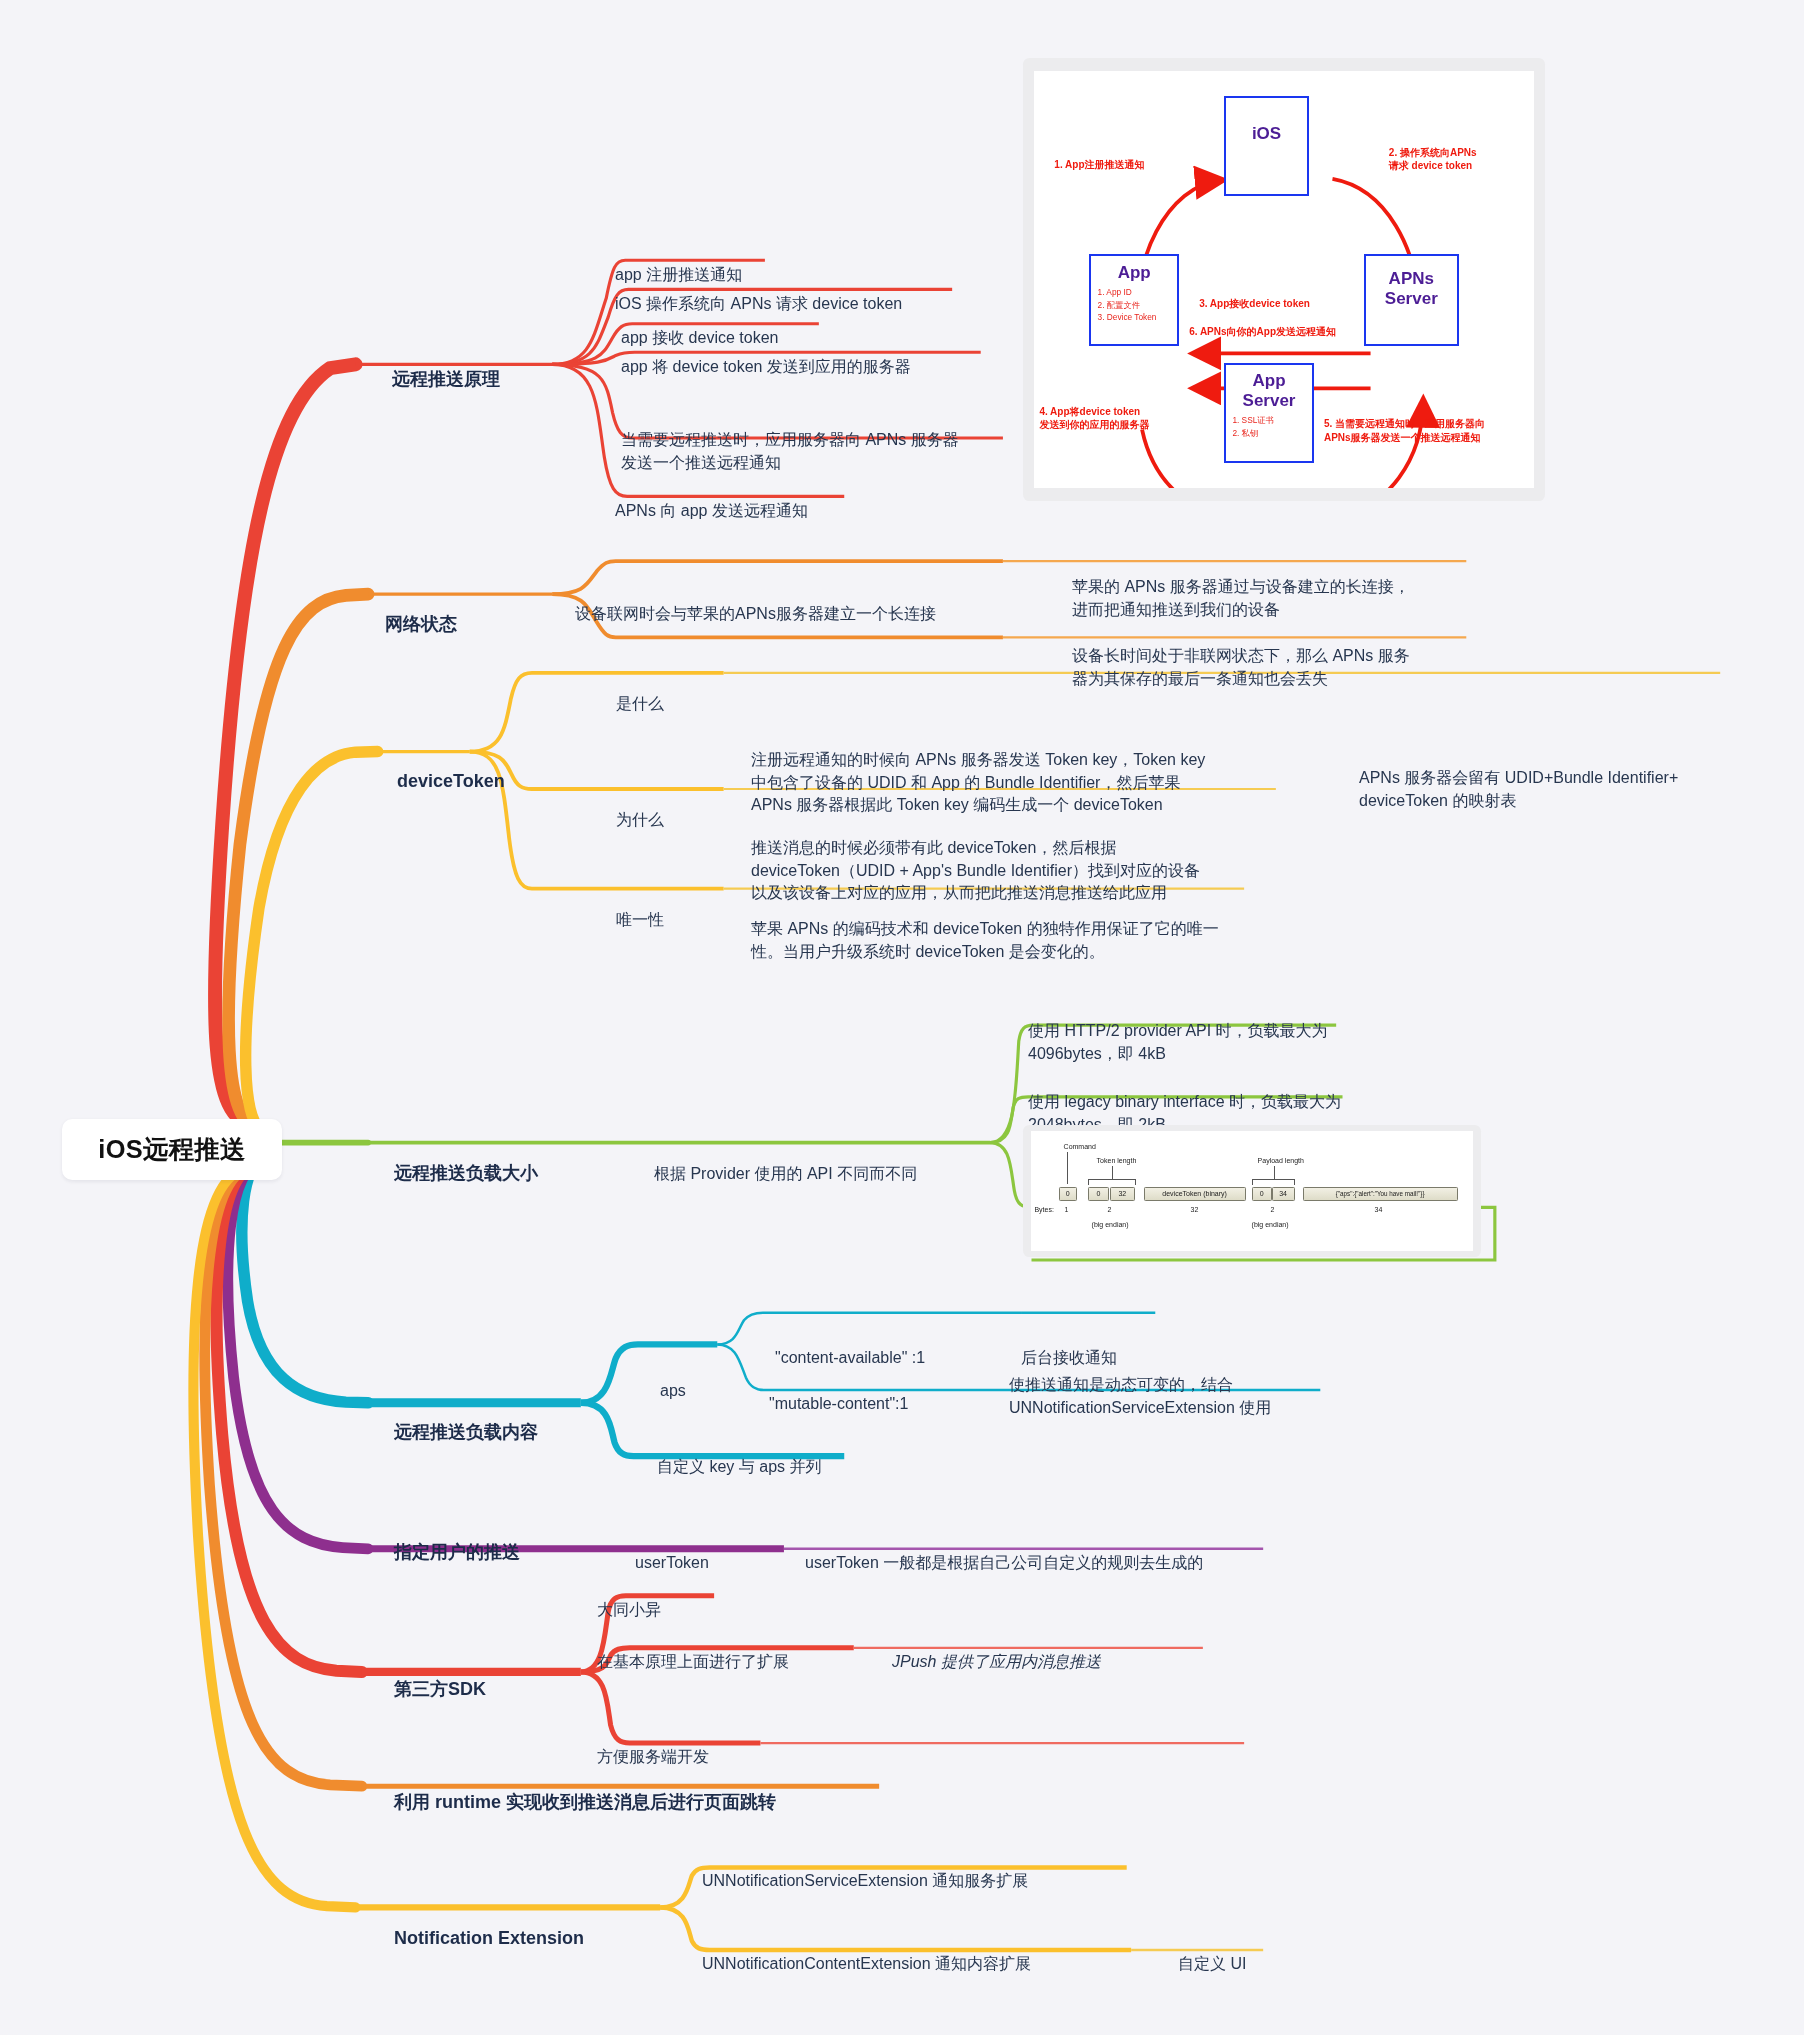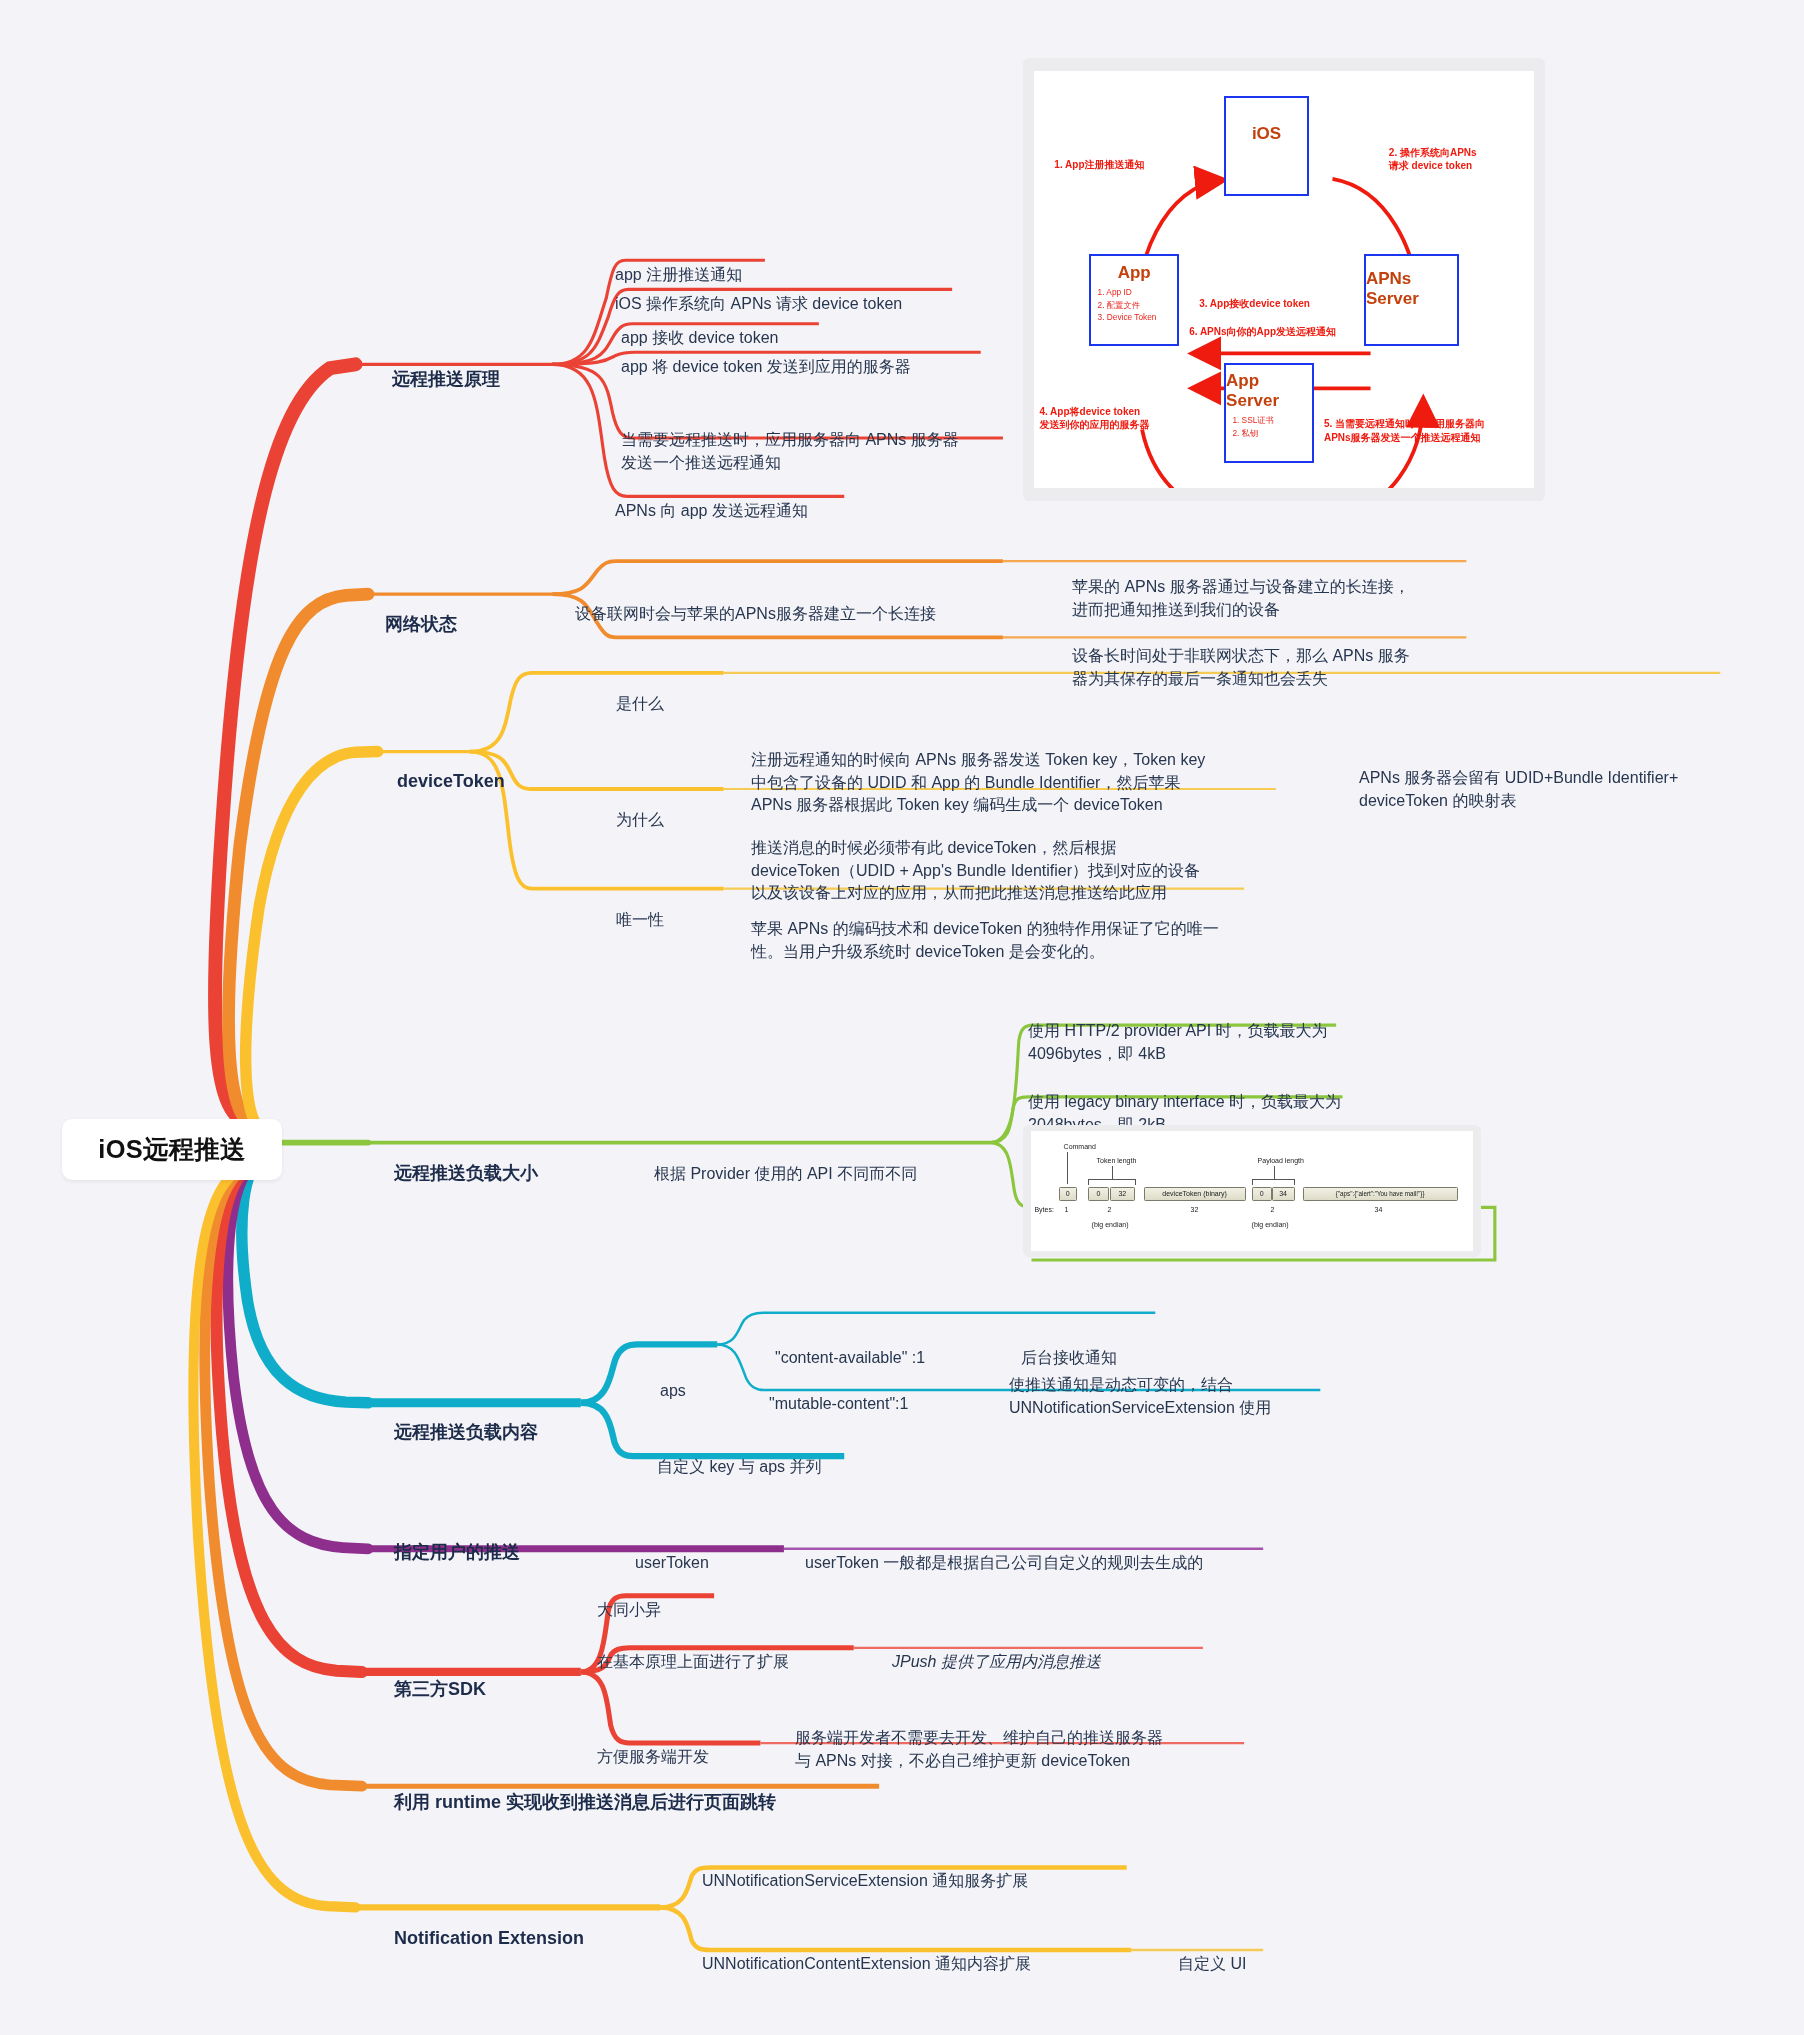--- a/index.html
+++ b/index.html
@@ -90,9 +90,9 @@
   .dbox .dtitle {
     font-weight: 700;
     font-size: 17px;
-    color: #c2410c;
+    color: #4c1d95;
     margin-top: 6.3px;
-    text-align: left;
+    text-align: center;
     line-height: 1.15;
   }
   .dbox .dsub {

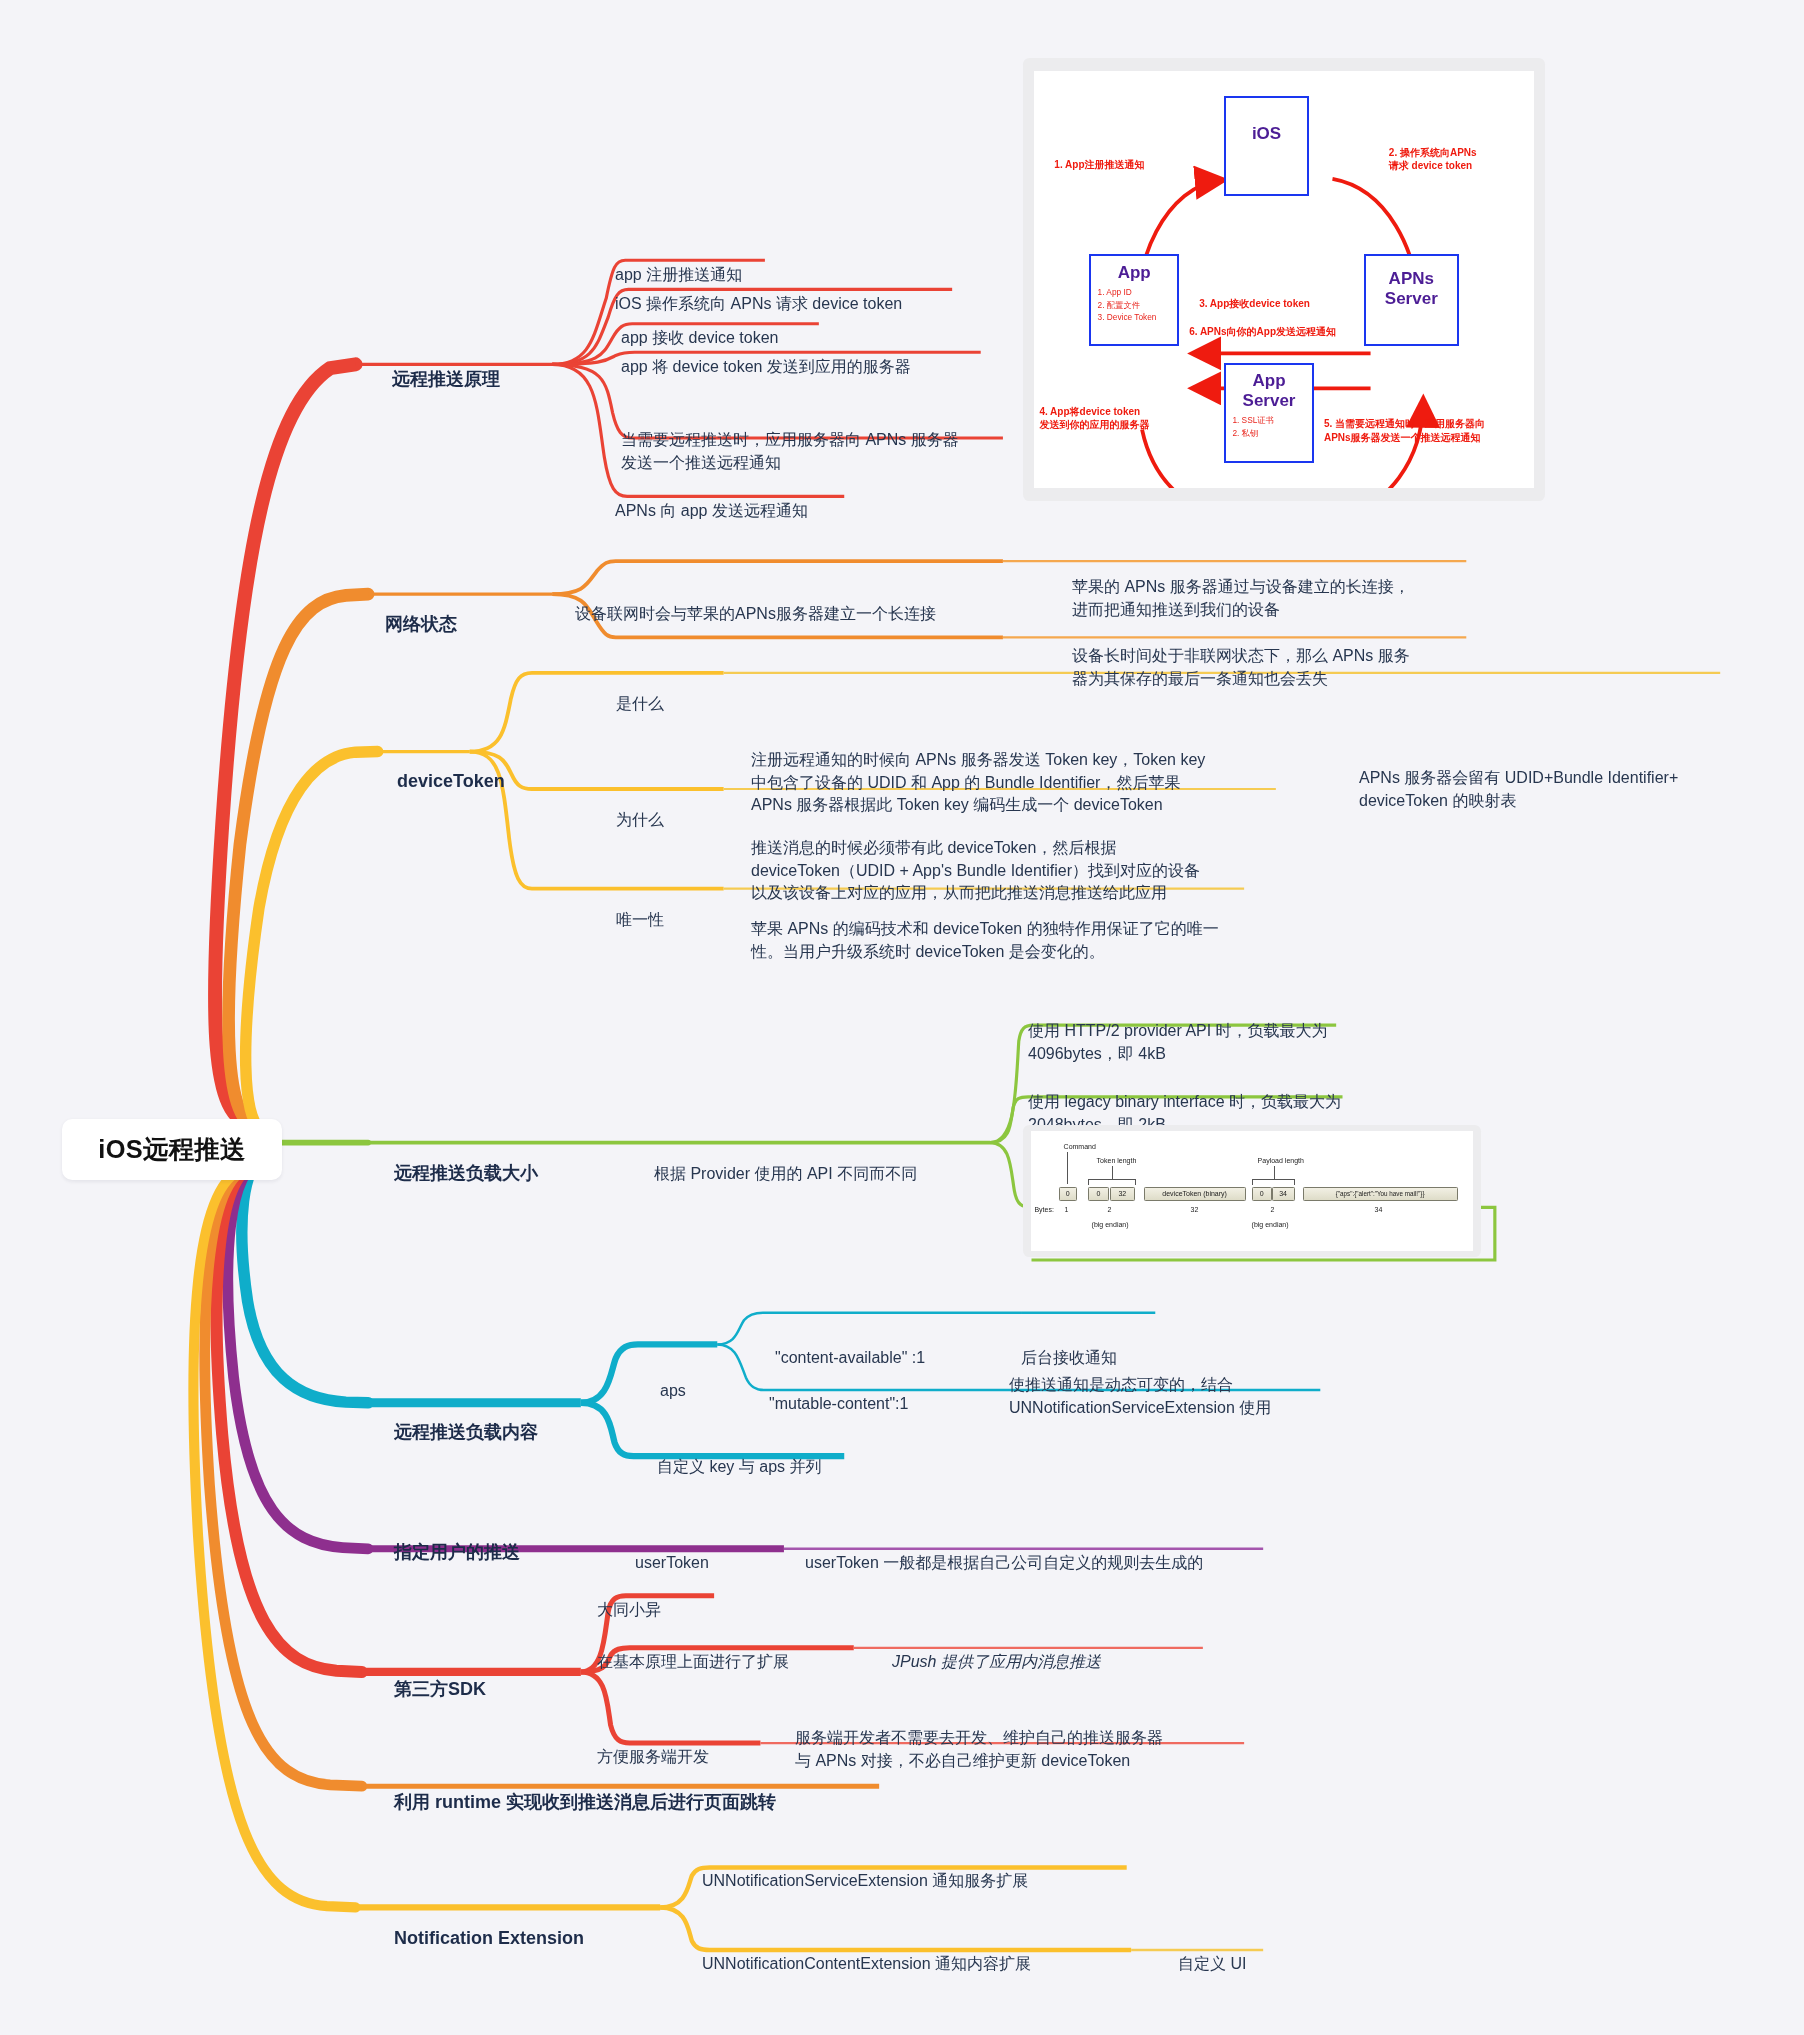--- a/index.html
+++ b/index.html
@@ -279,8 +279,6 @@
   <div class="node l2" style="left:597px; top:1623px;">在基本原理上面进行了扩展</div>
   <div class="node l3" style="left:892px; top:1623px;font-style:italic;">JPush 提供了应用内消息推送</div>
   <div class="node l2" style="left:597px; top:1718px;">方便服务端开发</div>
-  <div class="node l3" style="left:795px; top:1699px;">服务端开发者不需要去开发、维护自己的推送服务器
-与 APNs 对接，不必自己维护更新 deviceToken</div>
 
   <div class="node l1" style="left:394px; top:1762px;">利用 runtime 实现收到推送消息后进行页面跳转</div>
 

